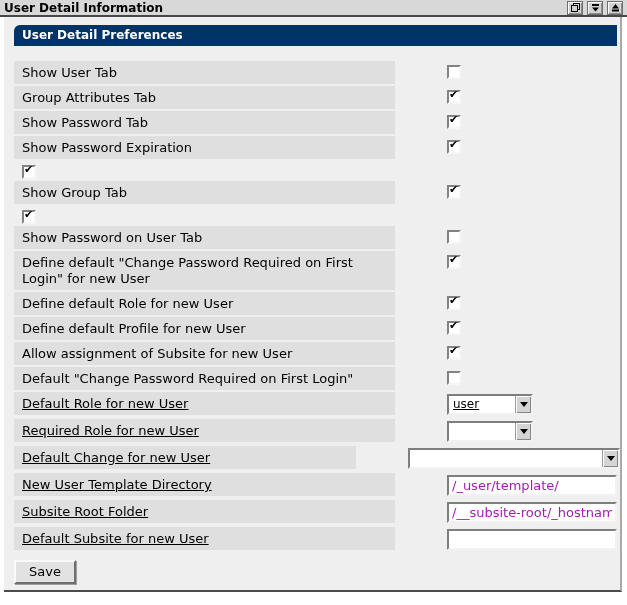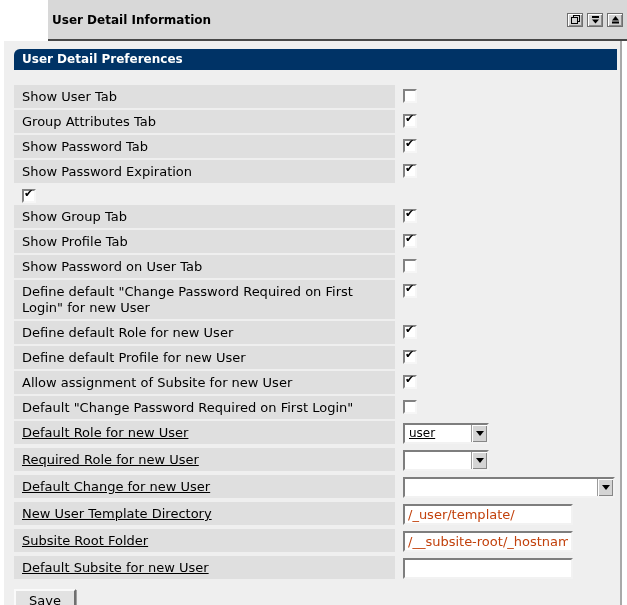--- a/index.html
+++ b/index.html
@@ -11,11 +11,10 @@
 
   
   .titlebar {
-    height:41px; box-sizing:border-box; background:#d8d8d8;
+    height:17px; box-sizing:border-box; background:#d8d8d8;
     border-bottom:2px solid #474747;
     display:flex; align-items:center; justify-content:space-between;
     padding:0 4px 0 4px;
-    margin-left:48px;
   }
   .win-title { font-size:12px; font-weight:bold; letter-spacing:0; }
   .win-buttons { display:flex; gap:4px; }

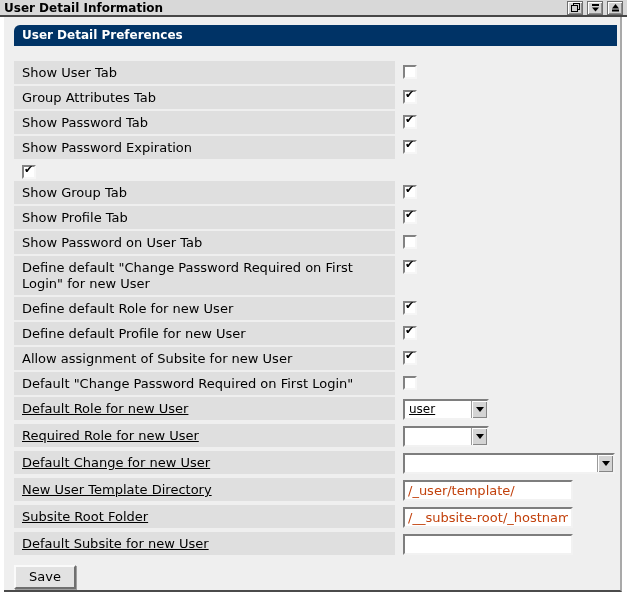--- a/index.html
+++ b/index.html
@@ -43,7 +43,7 @@
 
   
   .rows { margin:15px 0 0 10px; }
-  .row { display:flex; margin-bottom:2px; align-items:flex-start; }
+  .row { display:flex; margin-bottom:2px; align-items:flex-start;gap:44px; }
   .row.ctl { margin-bottom:4px;text-decoration:underline; }
   .row-label {
     width:381px; box-sizing:border-box; background:#dfdfdf;

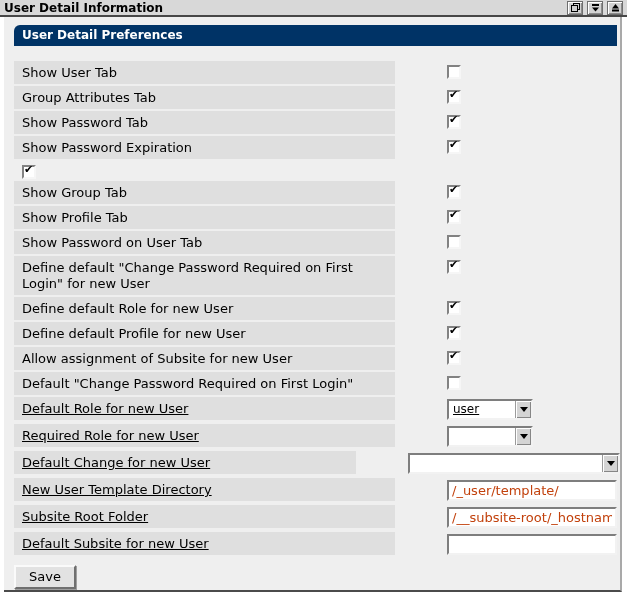--- a/index.html
+++ b/index.html
@@ -175,7 +175,6 @@
         </div>
       </div>
       <div class="row">
-        <div class="row-label">Show Profile Tab</div>
         <div class="row-ctrl">
           <span class="cb checked"></span>
         </div>

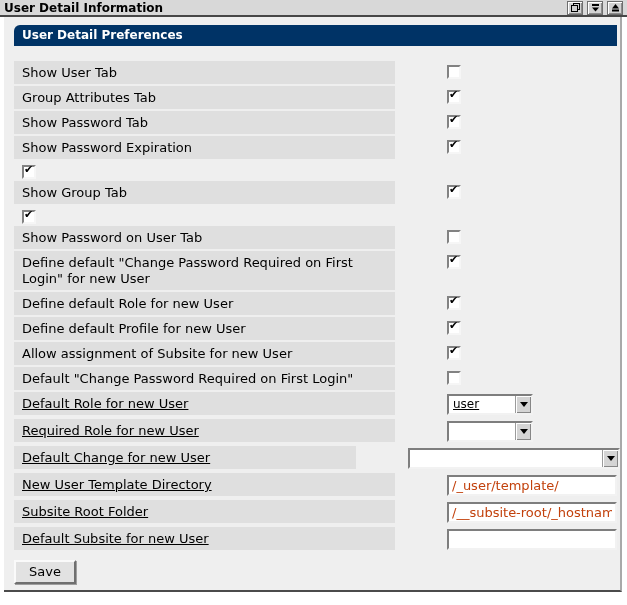--- a/index.html
+++ b/index.html
@@ -91,7 +91,7 @@
     width:170px; height:21px; box-sizing:border-box; background:#ffffff;
     border:2px solid; border-color:#7e7e7e #f2f2f2 #f2f2f2 #7e7e7e;
     font-family:"DejaVu Sans","Liberation Sans",sans-serif;
-    font-size:13px; padding:0 3px; color:#c2410c; outline:none;
+    font-size:13px; padding:0 3px; color:#a21caf; outline:none;
   }
 
   

